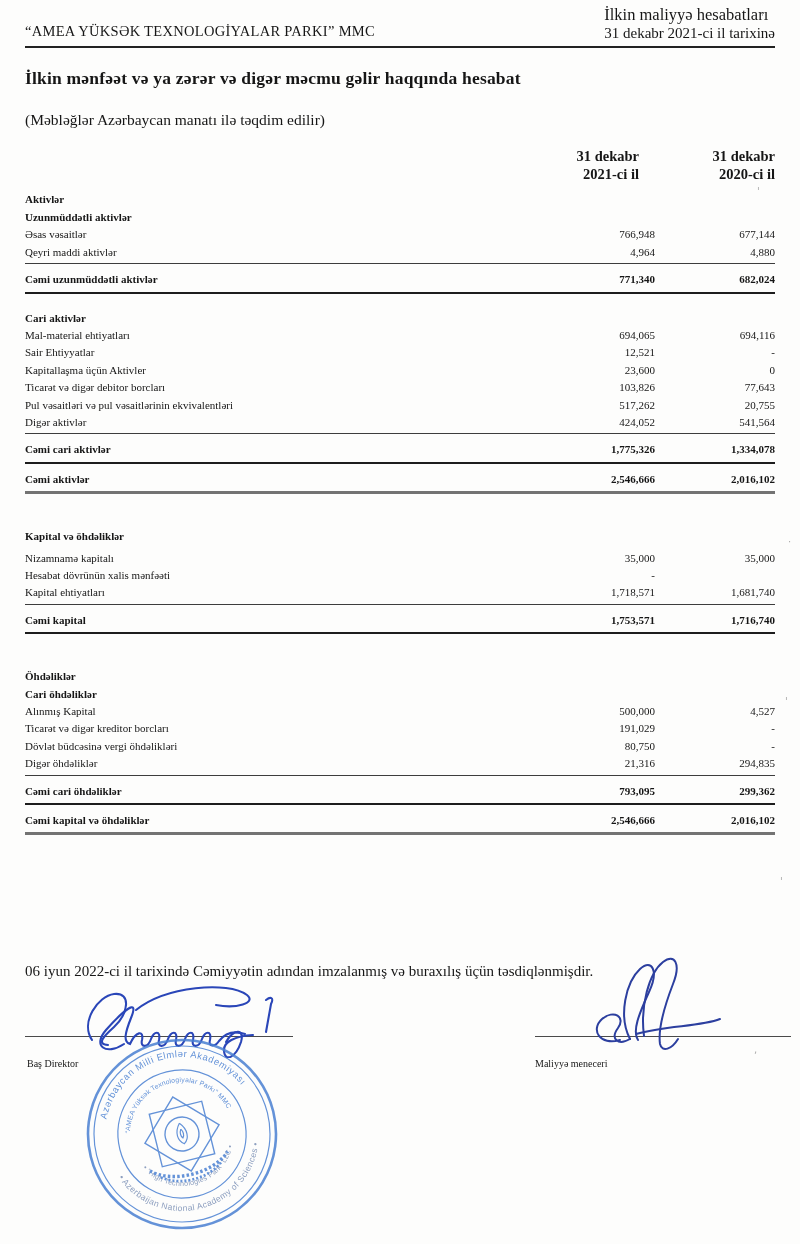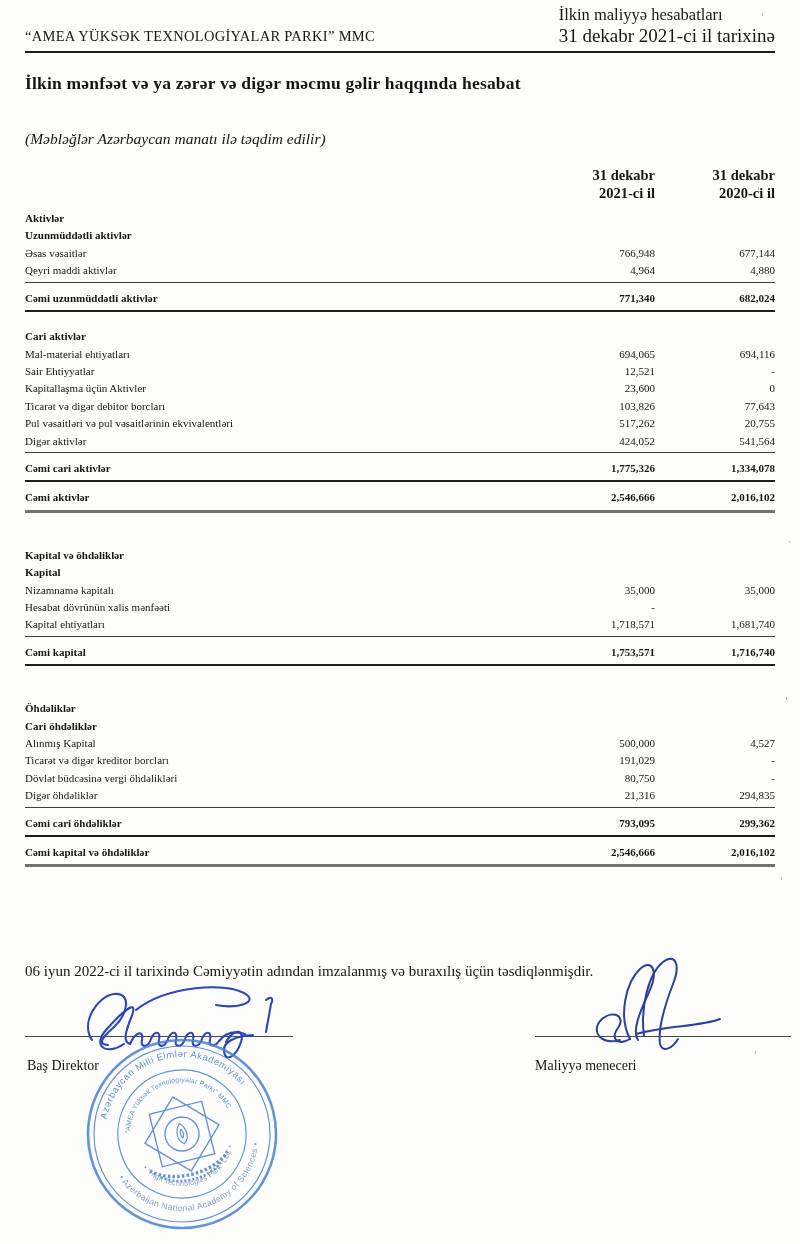--- a/index.html
+++ b/index.html
@@ -19,7 +19,7 @@
   .hdr-left{font-size:14.5px;letter-spacing:.3px;padding-bottom:2px;}
   .hdr-right{text-align:left;line-height:1.15;}
   .hdr-right .l1{font-size:16.5px;}
-  .hdr-right .l2{font-size:19px;}
+  .hdr-right .l2{font-size:15px;}
 
   .title{margin-top:20px;font-size:17.5px;font-weight:bold;letter-spacing:.2px;}
   .subtitle{margin-top:36px;font-size:15.5px;font-style:italic;}

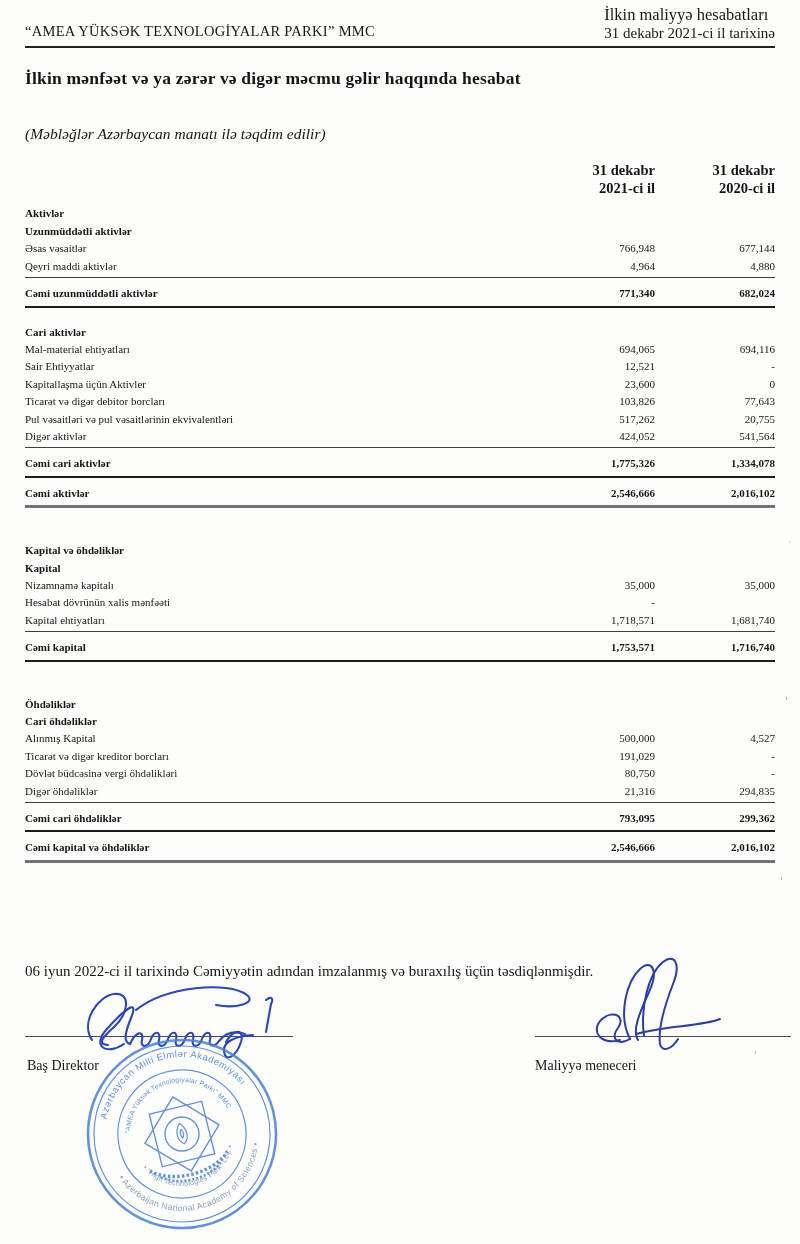--- a/index.html
+++ b/index.html
@@ -22,7 +22,7 @@
   .hdr-right .l2{font-size:15px;}
 
   .title{margin-top:20px;font-size:17.5px;font-weight:bold;letter-spacing:.2px;}
-  .subtitle{margin-top:36px;font-size:15.5px;font-style:italic;}
+  .subtitle{margin-top:22px;font-size:15.5px;}
 
   
   .colhead{display:flex;margin-top:18px;font-weight:bold;font-size:14.5px;line-height:1.25;}

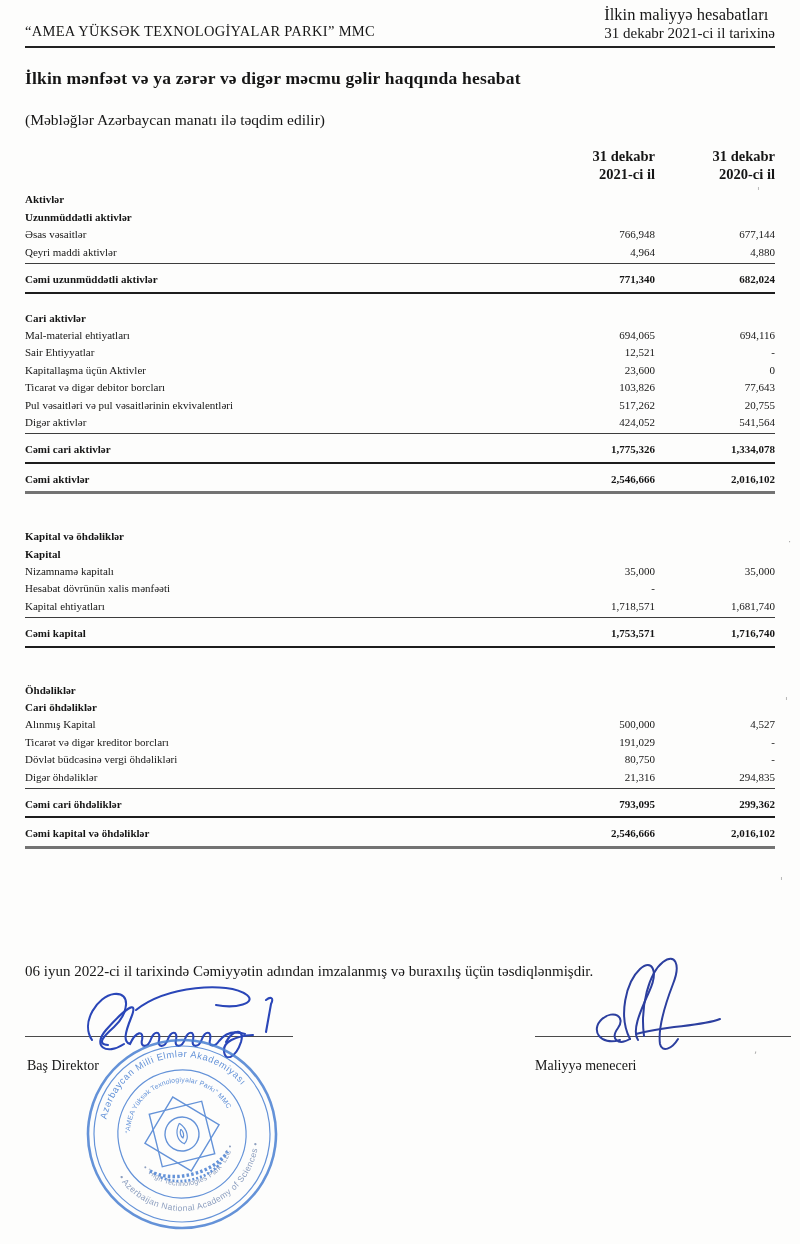--- a/index.html
+++ b/index.html
@@ -25,7 +25,7 @@
   .subtitle{margin-top:22px;font-size:15.5px;}
 
   
-  .colhead{display:flex;margin-top:18px;font-weight:bold;font-size:14.5px;line-height:1.25;}
+  .colhead{display:flex;margin-top:18px;font-weight:bold;font-size:14.5px;line-height:1.25;gap:16px;}
   .colhead .sp{flex:1;}
   .colhead .c1{width:105px;text-align:right;}
   .colhead .c2{width:120px;text-align:right;}

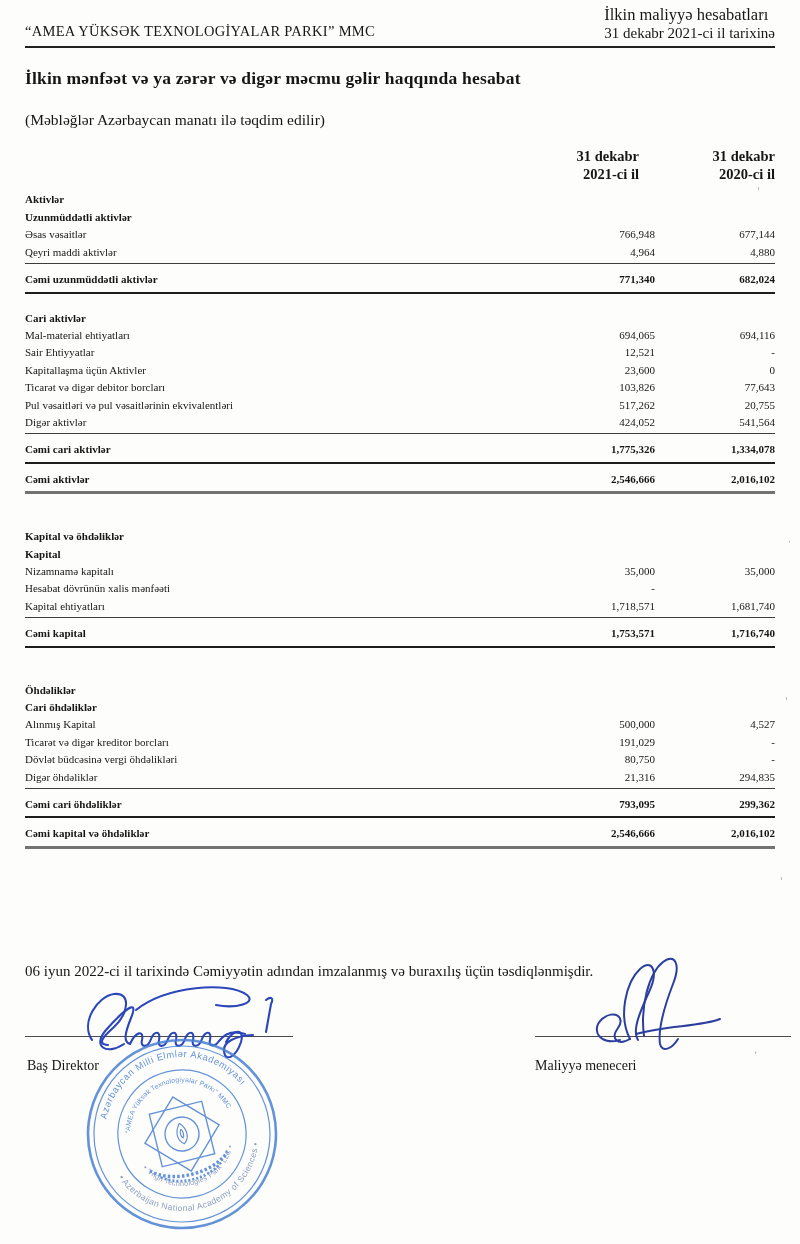--- a/index.html
+++ b/index.html
@@ -163,7 +163,6 @@
           <div class="v2 b"></div>
         </div>
         <div class="row">
-          <div class="lbl b">Kapital</div>
           <div class="v1 b"></div>
           <div class="v2 b"></div>
         </div>

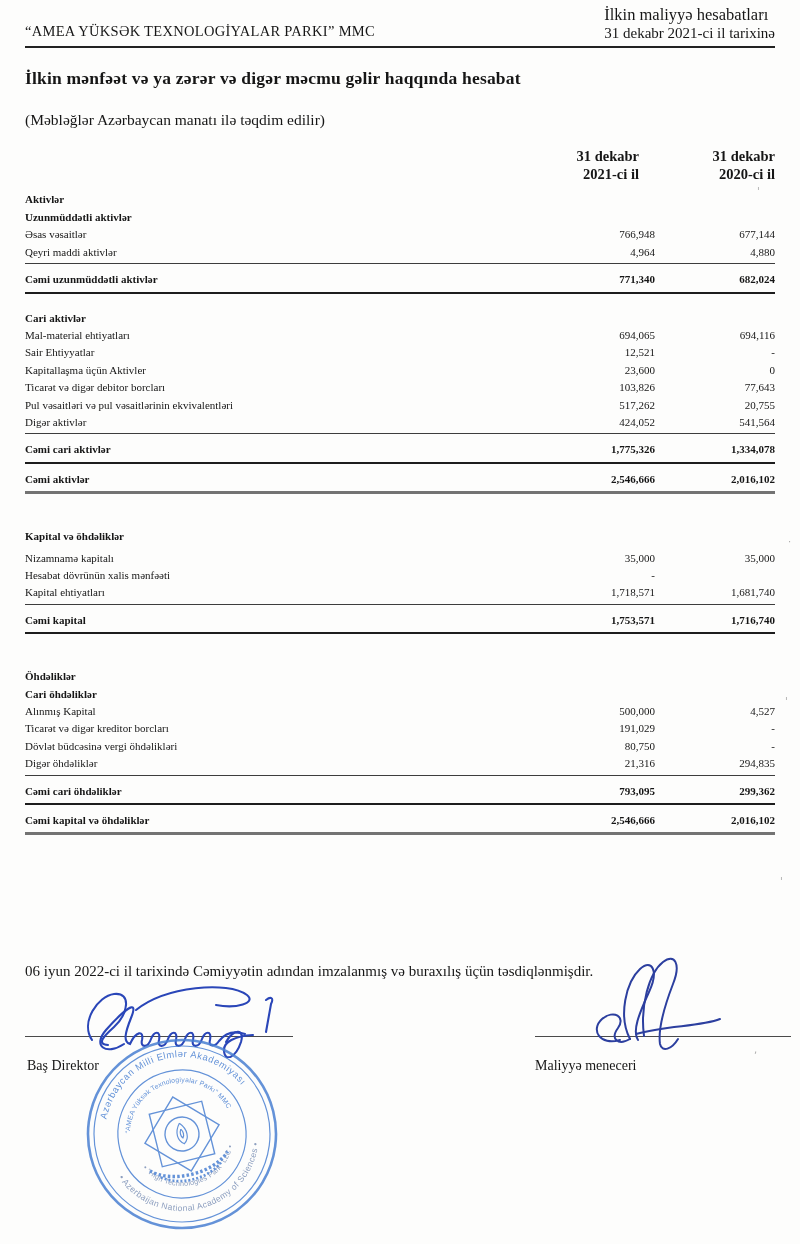--- a/index.html
+++ b/index.html
@@ -49,7 +49,7 @@
   .sig-line{position:absolute;top:1036px;border-top:1.6px solid #4a4a4a;height:0;}
   .sig-line.left{left:25px;width:268px;}
   .sig-line.right{left:535px;width:256px;}
-  .role{position:absolute;top:1058px;font-size:14px;text-align:center;}
+  .role{position:absolute;top:1058px;font-size:10px;text-align:center;}
   .role.left{left:27px;}
   .role.right{left:535px;}
   .sigsvg{position:absolute;pointer-events:none;}

